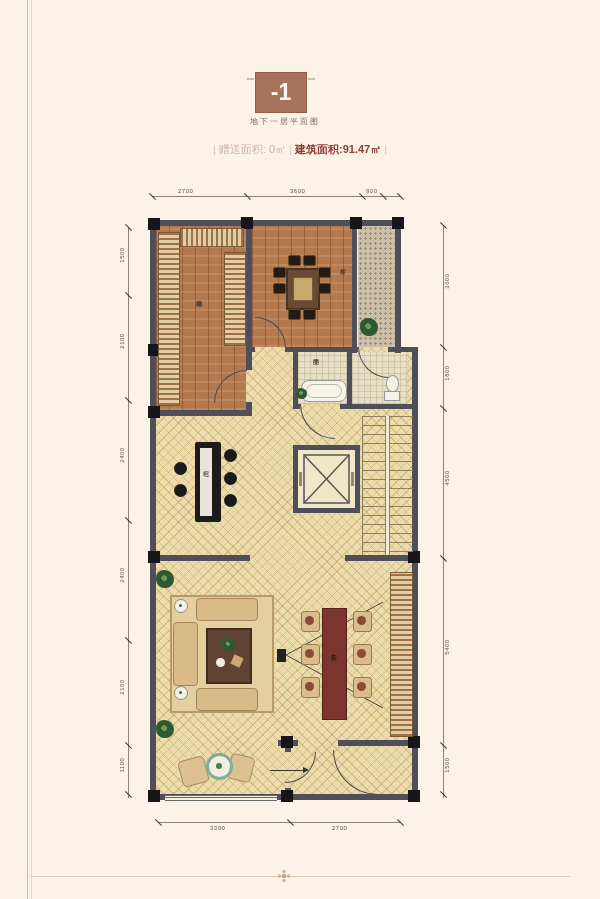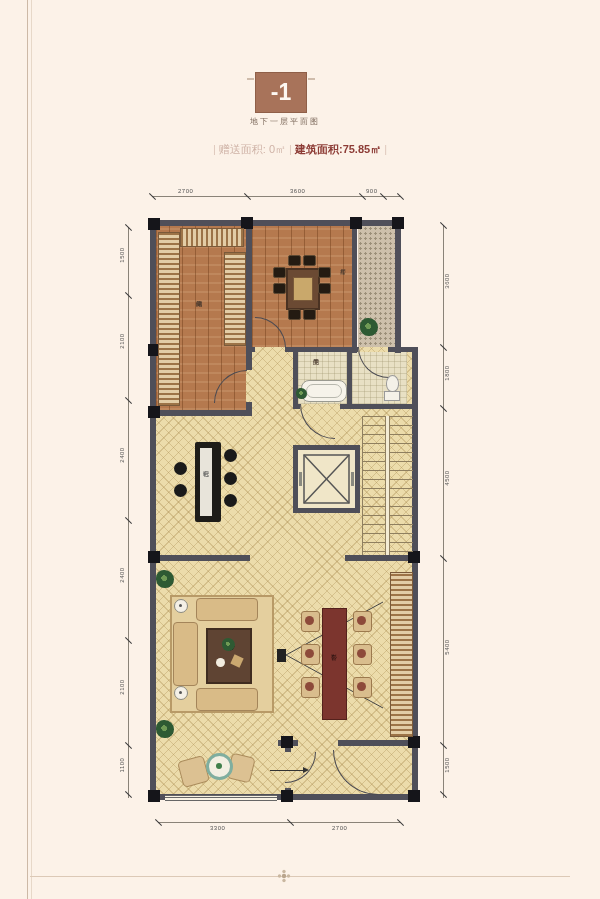--- a/index.html
+++ b/index.html
@@ -72,7 +72,7 @@
 <div class="abs caption">地下一层平面图</div>
 <div class="abs arealine">
   <span class="sep">|</span><span>赠送面积:</span>
-  <span>0㎡</span><span class="sep">|</span><span class="strong">建筑面积:</span><span class="strong">75.85㎡</span><span class="sep">|</span>
+  <span>0㎡</span><span class="sep">|</span><span class="strong">建筑面积:</span><span class="strong">91.47㎡</span><span class="sep">|</span>
 </div>
 
 <div id="plan" class="abs">

